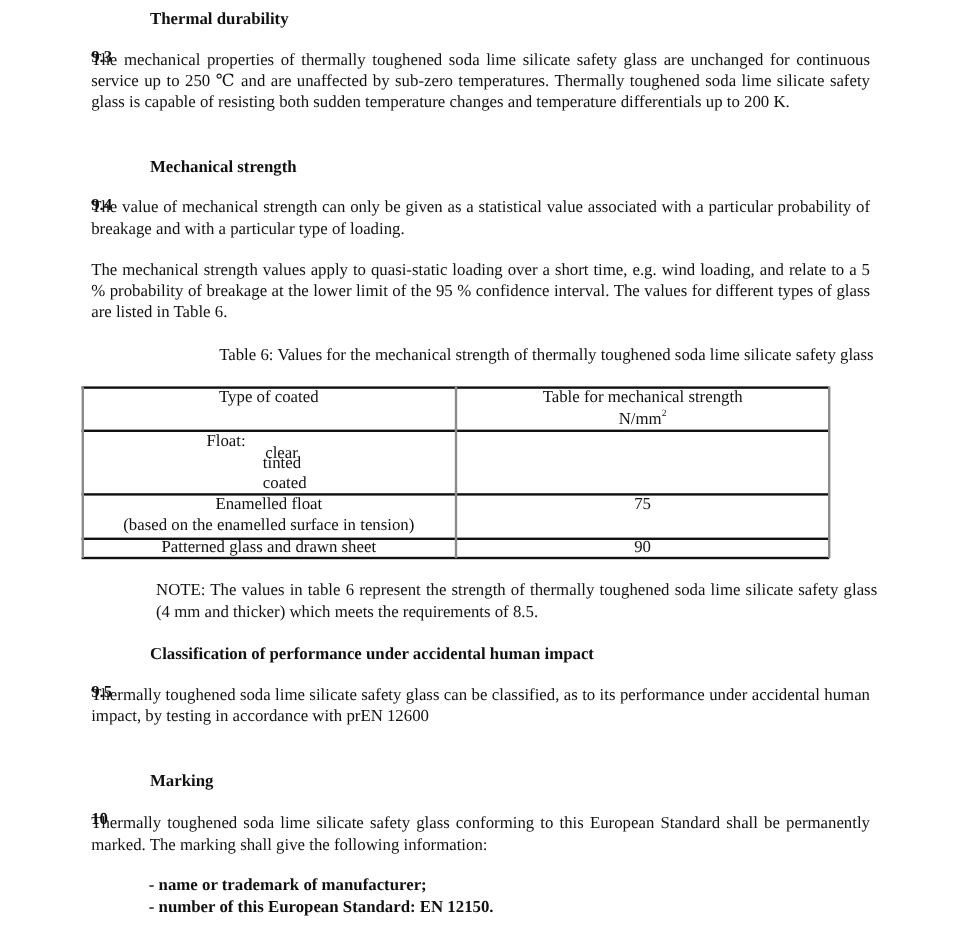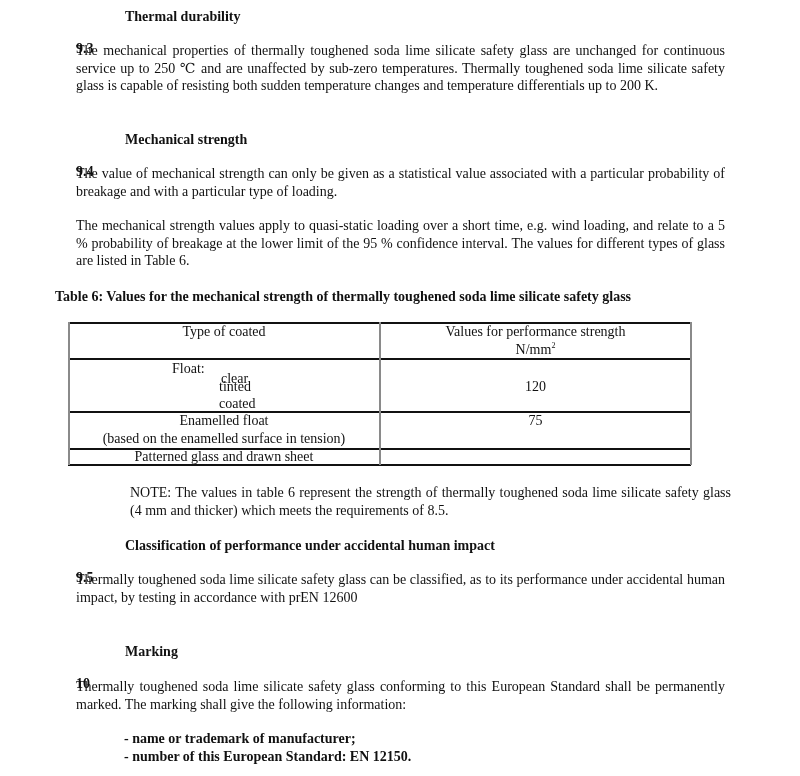--- a/index.html
+++ b/index.html
@@ -35,11 +35,11 @@
     }
     .caption {
       position: absolute;
-      left: 55px;
+      left: 68px;
       width: 660px;
       top: 288px;
-      text-align: left;
-      font-weight: bold;
+      text-align: right;
+      font-weight: normal;
       white-space: nowrap;
     }
     

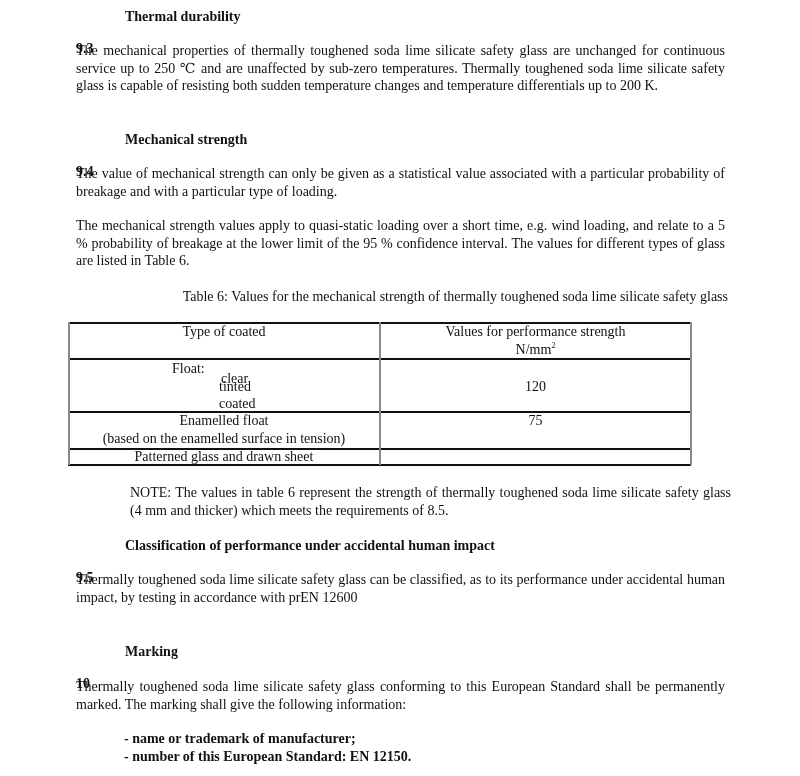--- a/index.html
+++ b/index.html
@@ -119,7 +119,7 @@
 
   <div class="cell colA" style="top:1px;">Type of coated</div>
   <div class="cell colB" style="top:1px;">
-    <div>Values for performance strength</div>
+    <div>Table for mechanical strength</div>
     <div><span>N/mm</span><sup>2</sup></div>
   </div>
 

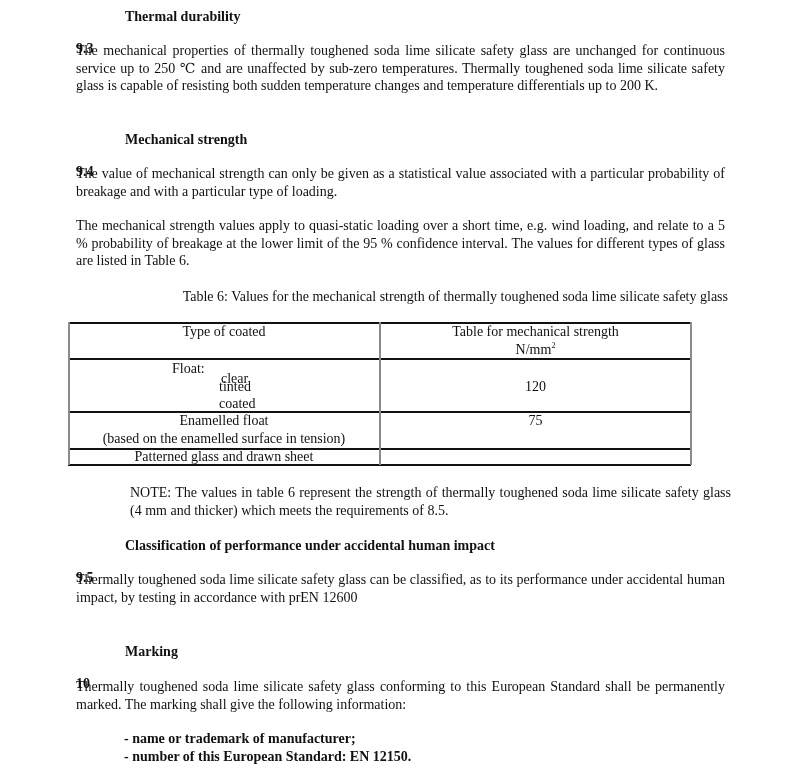--- a/index.html
+++ b/index.html
@@ -128,7 +128,6 @@
     <span class="abs" style="left:153px; top:11px;">clear</span>
     <span class="abs" style="left:151px; top:18.5px;">tinted</span>
     <span class="abs" style="left:151px; top:36px;">coated</span>
-    <div class="cell colB" style="top:18.5px;">120</div>
   </div>
 
   <div class="abs" style="left:0; top:90px; width:747px; height:36px;">

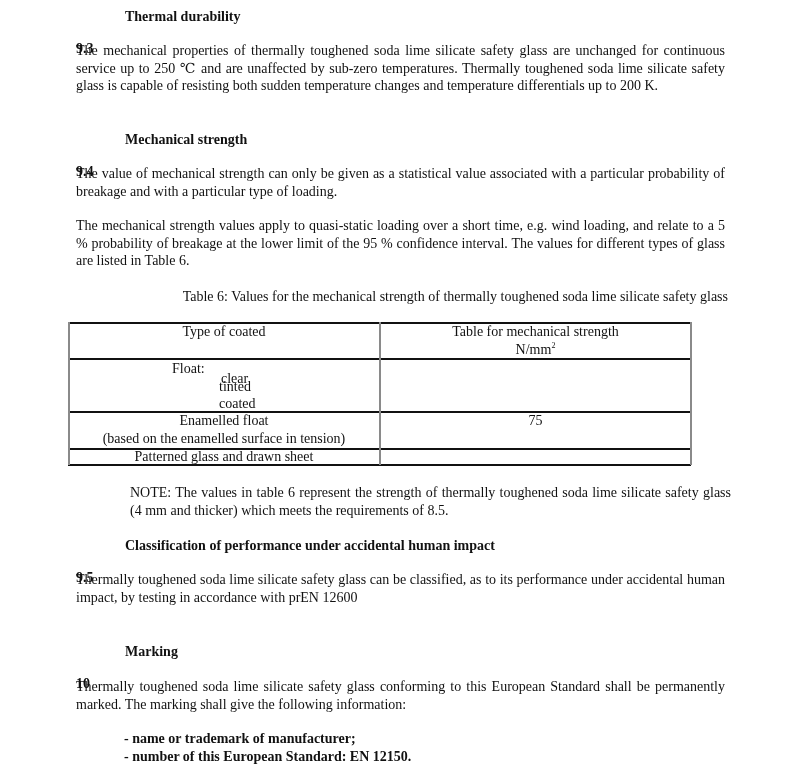--- a/index.html
+++ b/index.html
@@ -140,6 +140,7 @@
 
   <div class="abs" style="left:0; top:126px; width:623px; height:16px;padding-left:11px;">
     <div class="cell colA" style="top:0;">Patterned glass and drawn sheet</div>
+    <div class="cell colB" style="top:0;">90</div>
   </div>
 </div>
 

